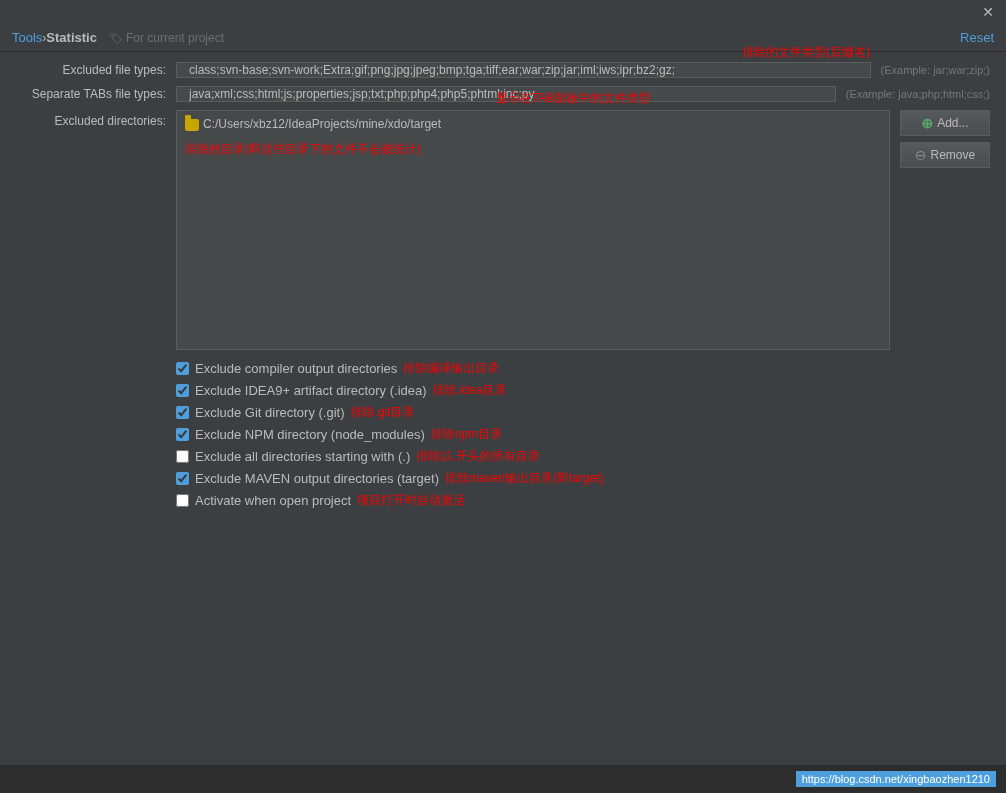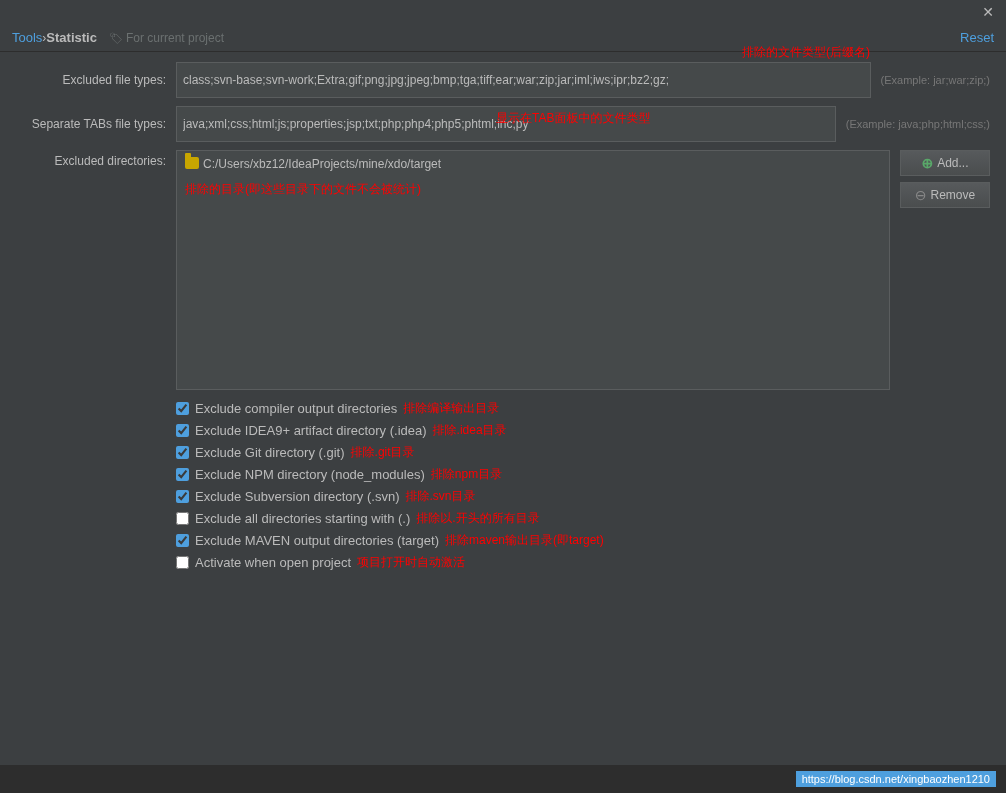--- a/index.html
+++ b/index.html
@@ -107,9 +107,9 @@
       background-color: #45494a;
       border: 1px solid #5a5d5e;
       color: #bbbbbb;
-      padding: 3px 6px;
-      font-size: 12px;
-      height: 36px;
+      padding: 3px 12px;
+      font-size: 12px;
+      height: 16px;
       outline: none;
     }
 

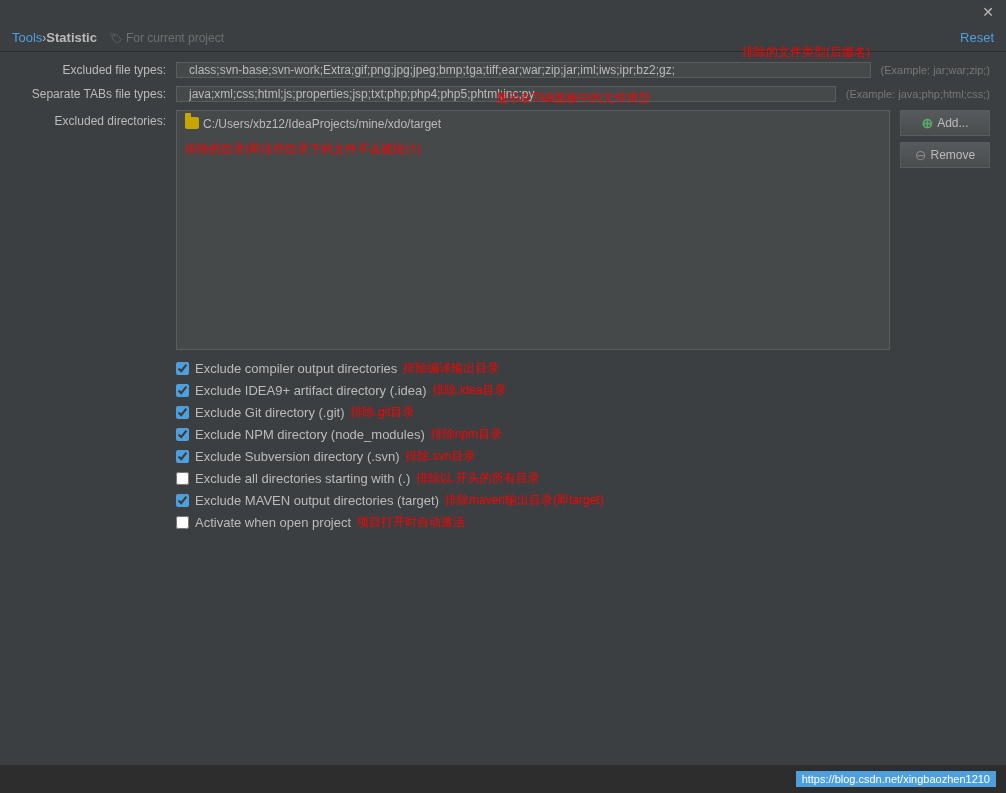--- a/index.html
+++ b/index.html
@@ -147,7 +147,7 @@
 
     .dir-entry {
       display: flex;
-      align-items: flex-start;
+      align-items: flex-end;
       gap: 4px;
       padding: 2px 4px;
       color: #bbbbbb;

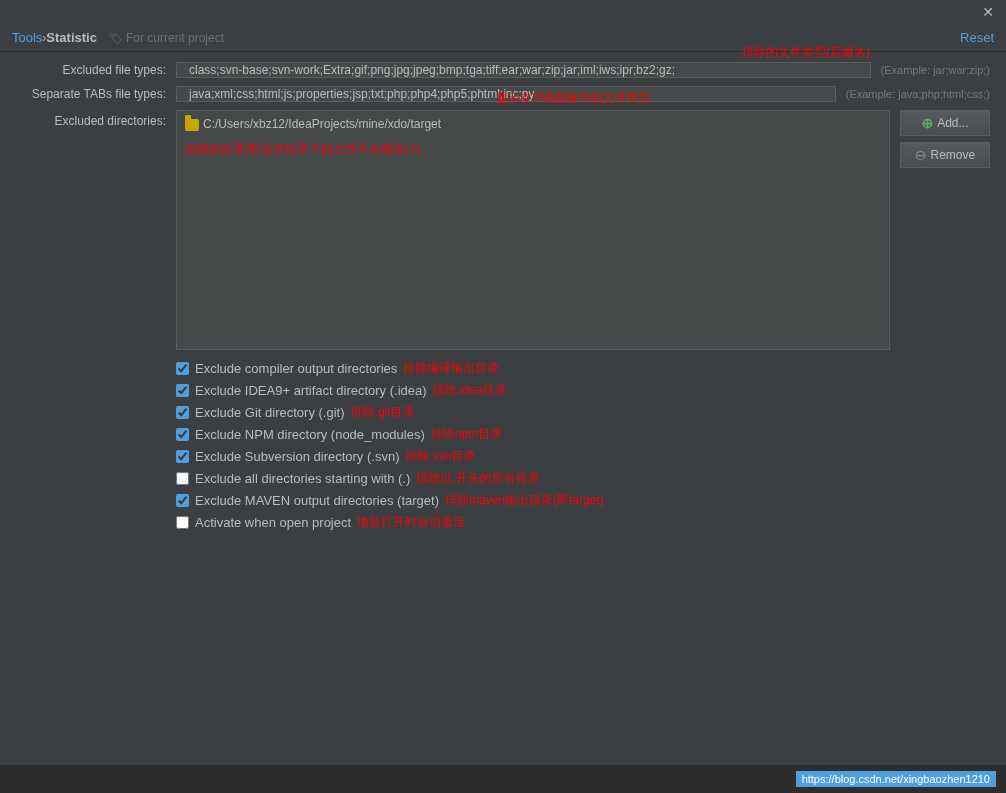--- a/index.html
+++ b/index.html
@@ -321,11 +321,6 @@
         <span class="checkbox-annotation">排除npm目录</span>
       </div>
       <div class="checkbox-row">
-        <input type="checkbox" id="cb5" checked="" style="">
-        <span class="checkbox-label">Exclude Subversion directory (.svn)</span>
-        <span class="checkbox-annotation">排除.svn目录</span>
-      </div>
-      <div class="checkbox-row">
         <input type="checkbox" id="cb6" style="">
         <span class="checkbox-label">Exclude all directories starting with (.)</span>
         <span class="checkbox-annotation">排除以.开头的所有目录</span>

